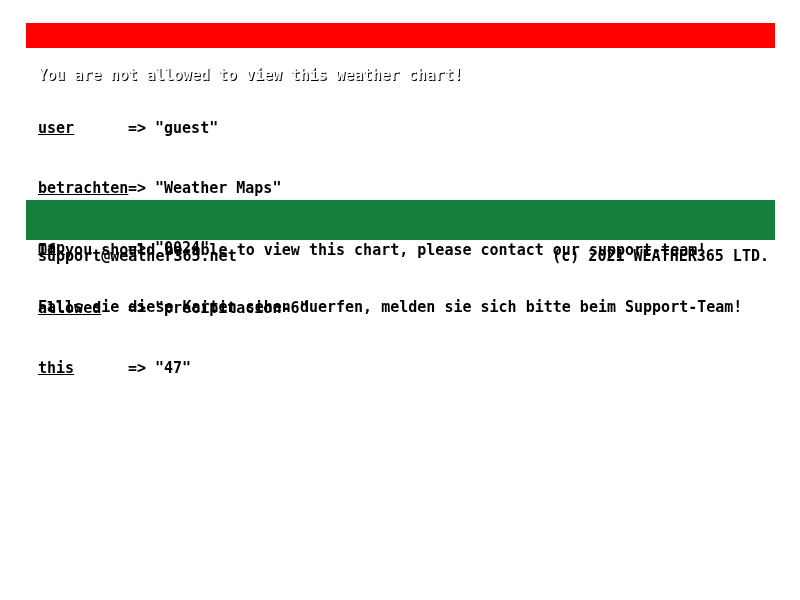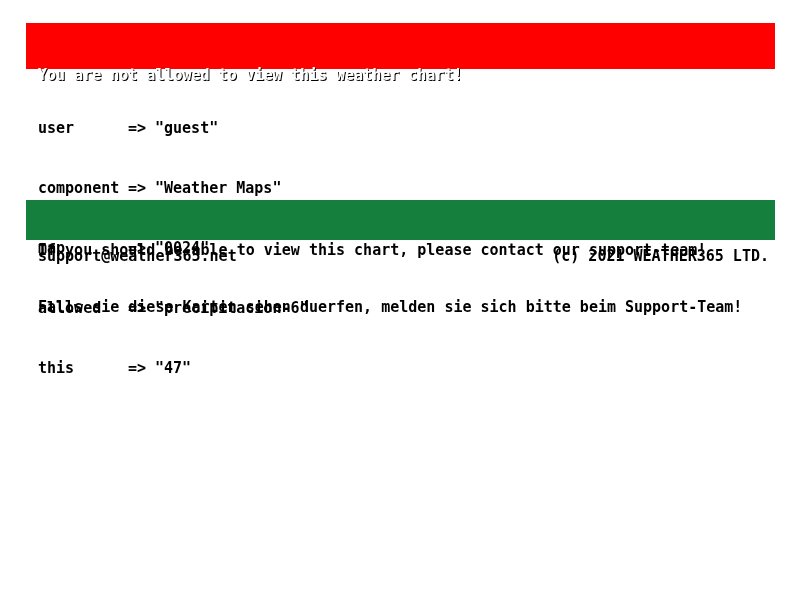--- a/index.html
+++ b/index.html
@@ -24,7 +24,7 @@
   }
   .banner-error {
     top: 23px;
-    height: 46px;
+    height: 25px;
     padding-top: 5px;
     background: #ff0000;
     color: #ffffff;

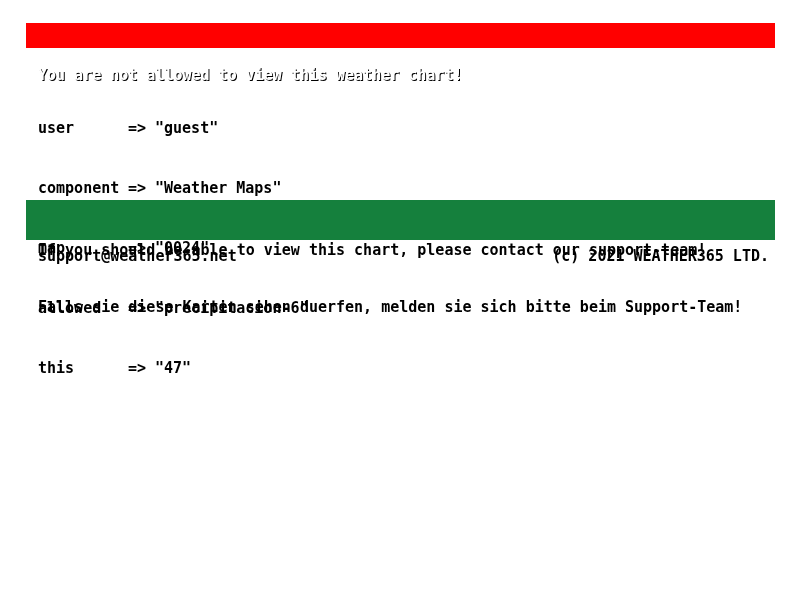--- a/index.html
+++ b/index.html
@@ -46,7 +46,7 @@
     white-space: pre;
   }
   .kv-row { display: block; }
-  .kv-key   { display: inline-block; width: 90px; }
+  .kv-key   { display: inline-block; width: 90px; text-decoration: underline; }
   .kv-arrow { display: inline-block; width: 27px; }
   .kv-value { display: inline-block; }
 

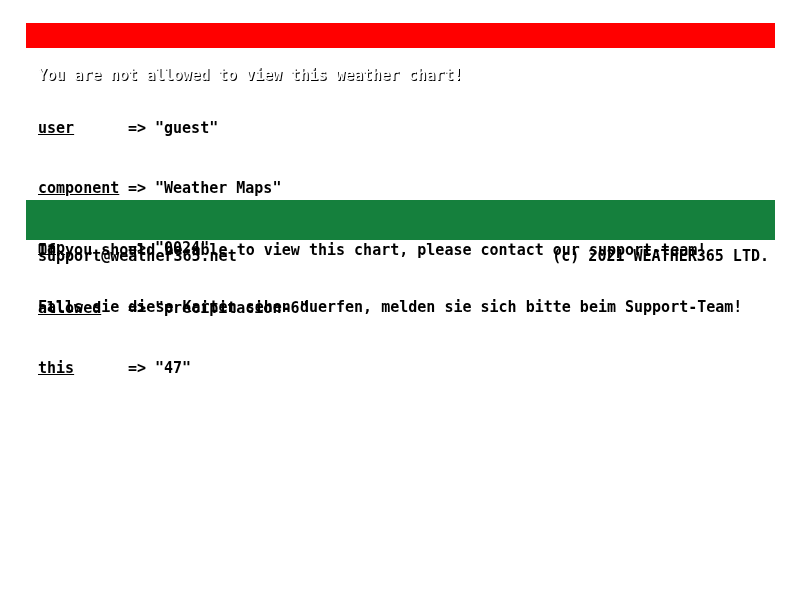--- a/index.html
+++ b/index.html
@@ -72,7 +72,7 @@
 
   <div class="kv-list">
     <div class="kv-row"><span class="kv-key">user</span><span class="kv-arrow">=&gt;</span><span class="kv-value">"guest"</span></div>
-    <div class="kv-row"><span class="kv-key">component</span><span class="kv-arrow">=&gt;</span><span class="kv-value">"Weather Maps"</span></div>
+    <div class="kv-row"><span class="kv-key">betrachten</span><span class="kv-arrow">=&gt;</span><span class="kv-value">"Weather Maps"</span></div>
     <div class="kv-row"><span class="kv-key">map</span><span class="kv-arrow">=&gt;</span><span class="kv-value">"0024"</span></div>
     <div class="kv-row"><span class="kv-key">allowed</span><span class="kv-arrow">=&gt;</span><span class="kv-value">"precipitacion-6"</span></div>
     <div class="kv-row"><span class="kv-key">this</span><span class="kv-arrow">=&gt;</span><span class="kv-value">"47"</span></div>

